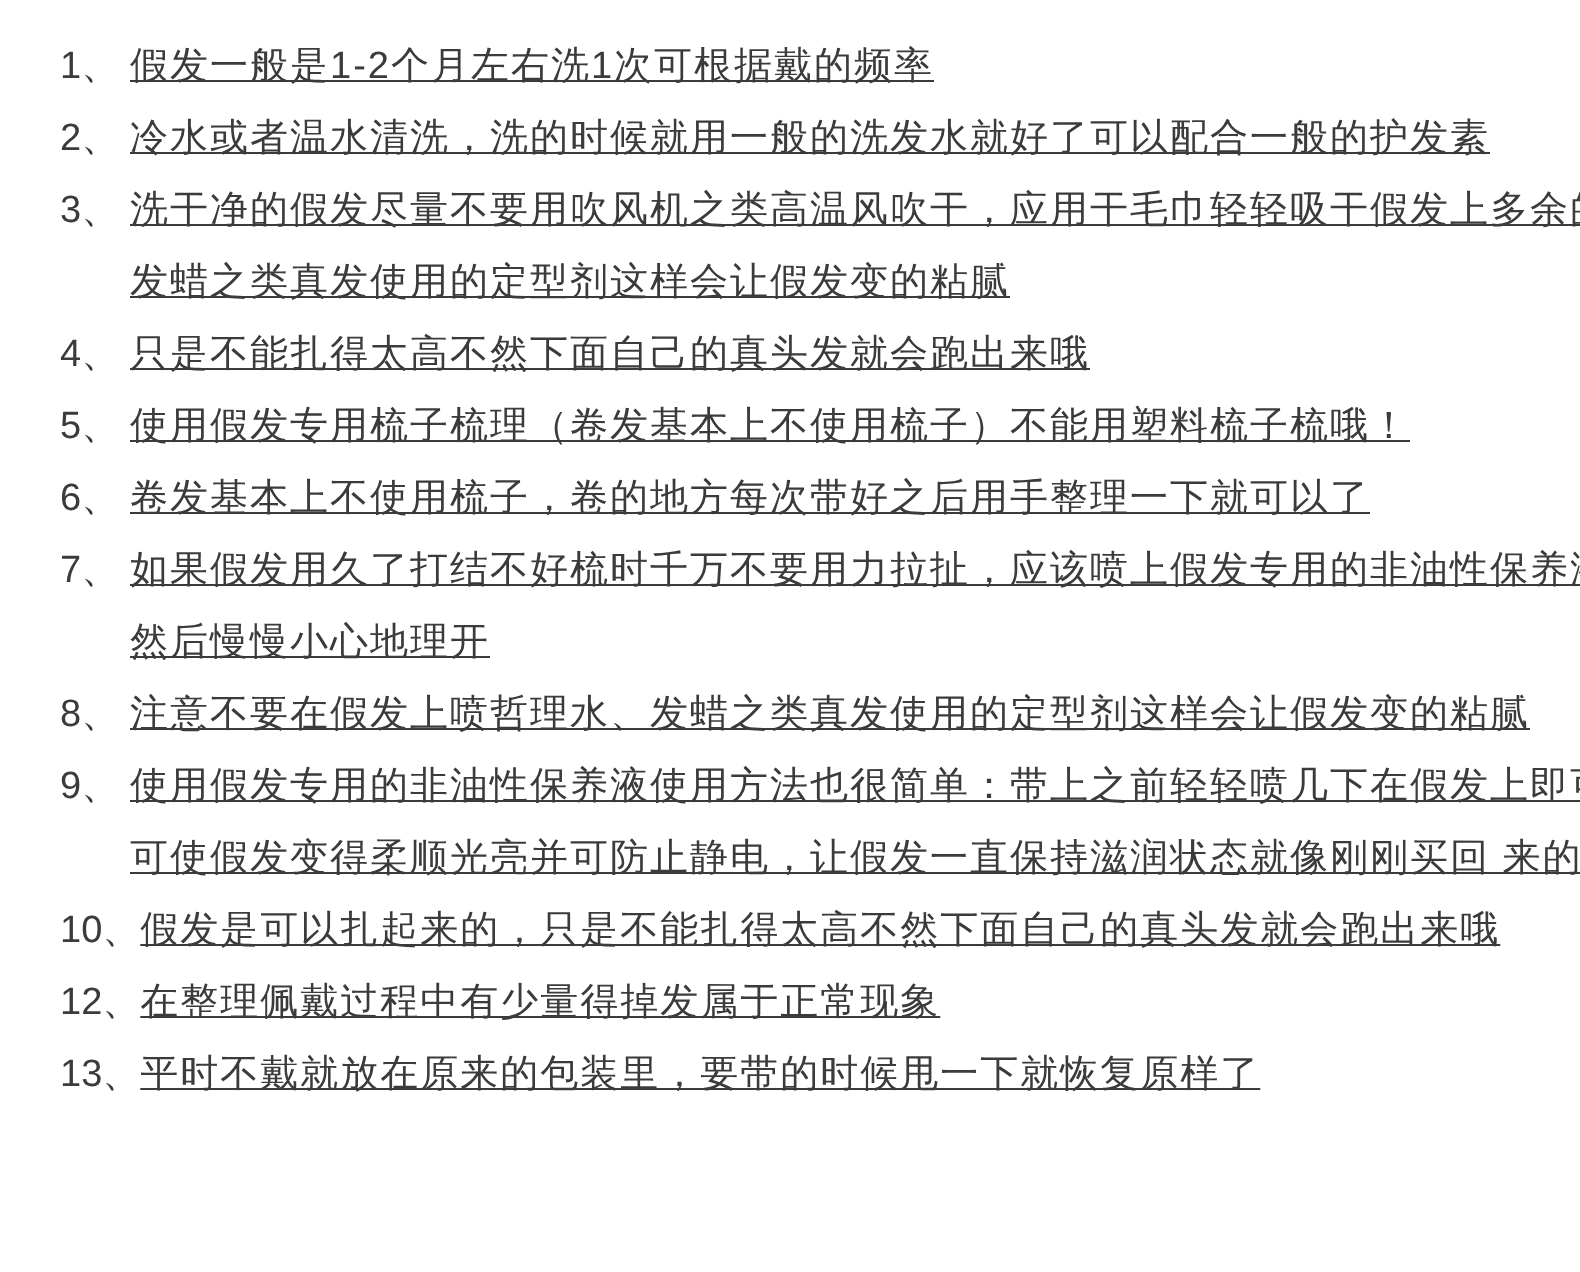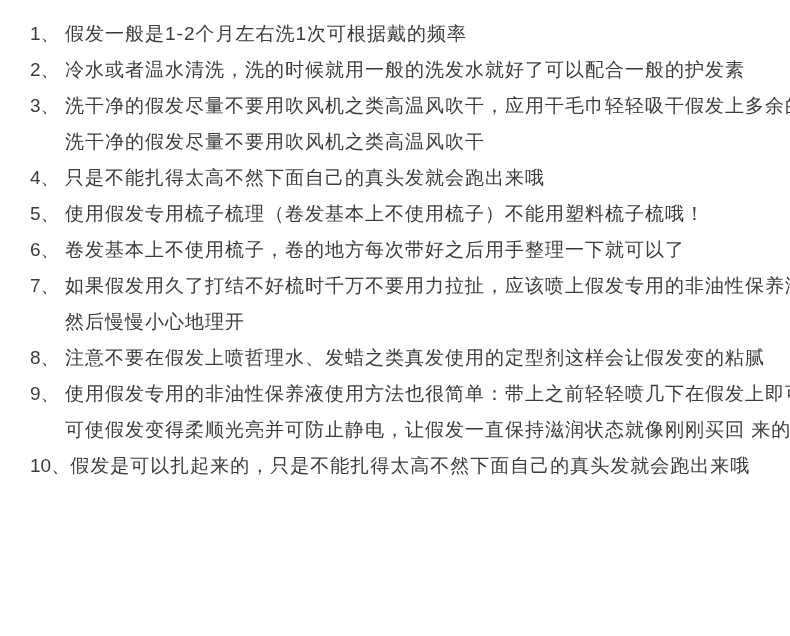--- a/index.html
+++ b/index.html
@@ -35,6 +35,7 @@
   .txt {
     flex: 1 1 auto;
     min-width: 0;
+    text-decoration: underline;
   }
   .ln {
     font-size: 19px;

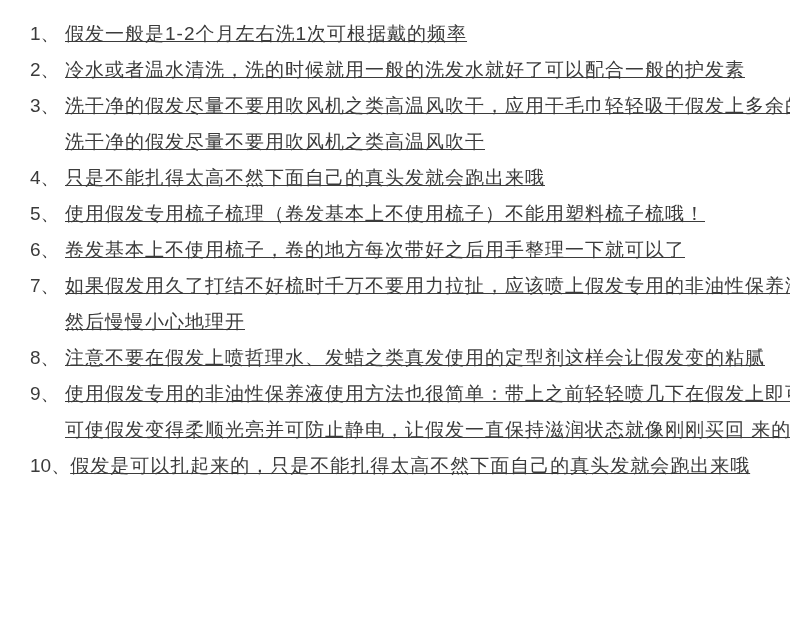--- a/index.html
+++ b/index.html
@@ -68,7 +68,7 @@
     <span class="num">3、</span>
     <div class="txt">
       <div class="ln">洗干净的假发尽量不要用吹风机之类高温风吹干，应用干毛巾轻轻吸干假发上多余的</div>
-      <div class="ln">洗干净的假发尽量不要用吹风机之类高温风吹干</div>
+      <div class="ln">发蜡之类真发使用的定型剂这样会让假发变的粘腻</div>
     </div>
   </div>
 

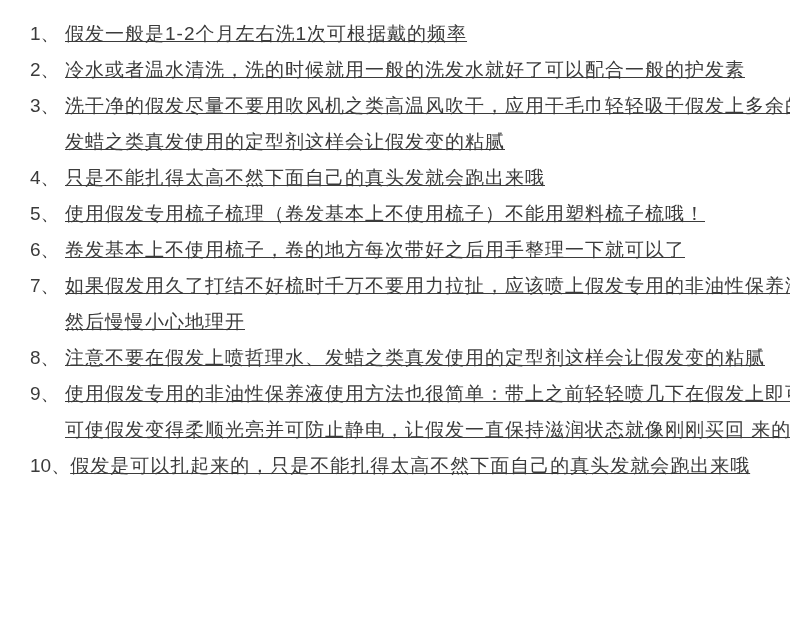--- a/index.html
+++ b/index.html
@@ -124,6 +124,12 @@
   </div>
 
 
+  <div class="item wide">
+    <span class="num">12、</span>
+    <div class="txt">
+      <div class="ln">在整理佩戴过程中有少量得掉发属于正常现象</div>
+    </div>
+  </div>
 
 
 </div>

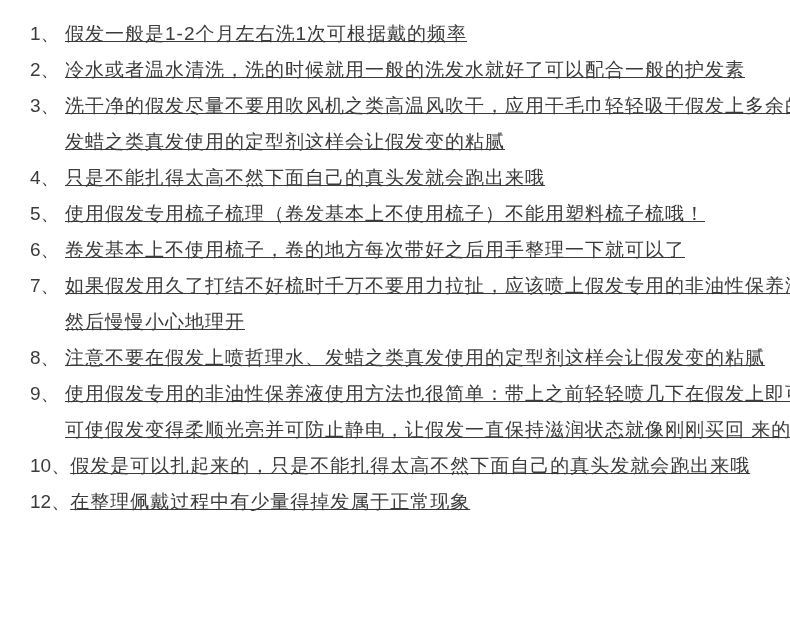--- a/index.html
+++ b/index.html
@@ -131,6 +131,12 @@
     </div>
   </div>
 
+  <div class="item wide">
+    <span class="num">13、</span>
+    <div class="txt">
+      <div class="ln">平时不戴就放在原来的包装里，要带的时候甩一下就恢复原样了</div>
+    </div>
+  </div>
 
 </div>
 

